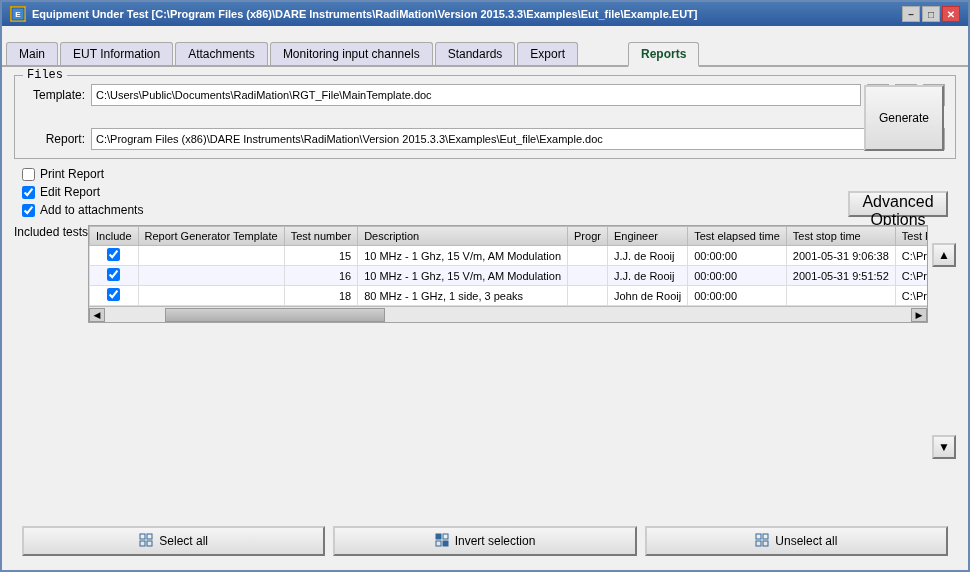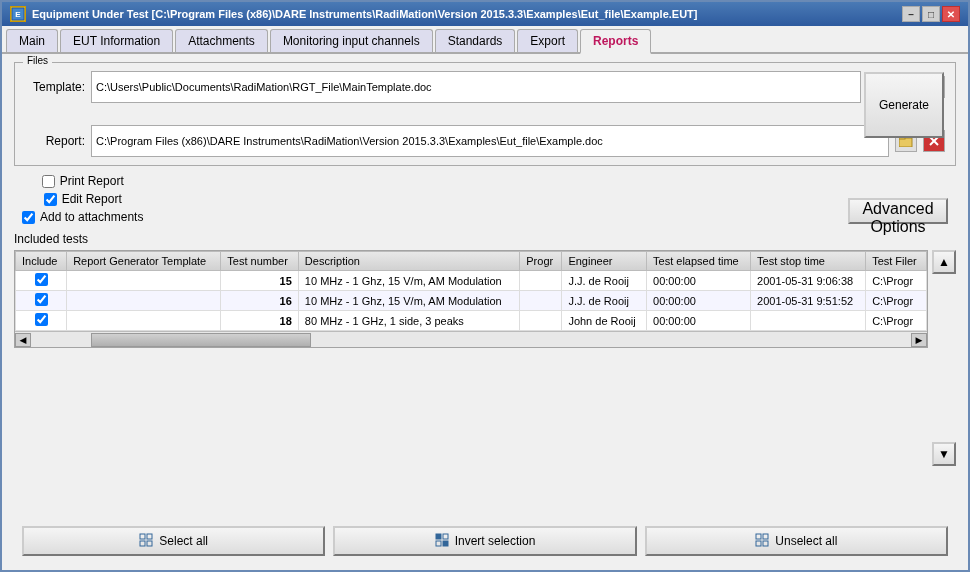--- a/index.html
+++ b/index.html
@@ -69,7 +69,7 @@
       display: flex;
       border-bottom: 2px solid #aaa;
       padding-left: 4px;
-      padding-top: 3px;
+      padding-top: 16px;
       flex-shrink: 0;
     }
 

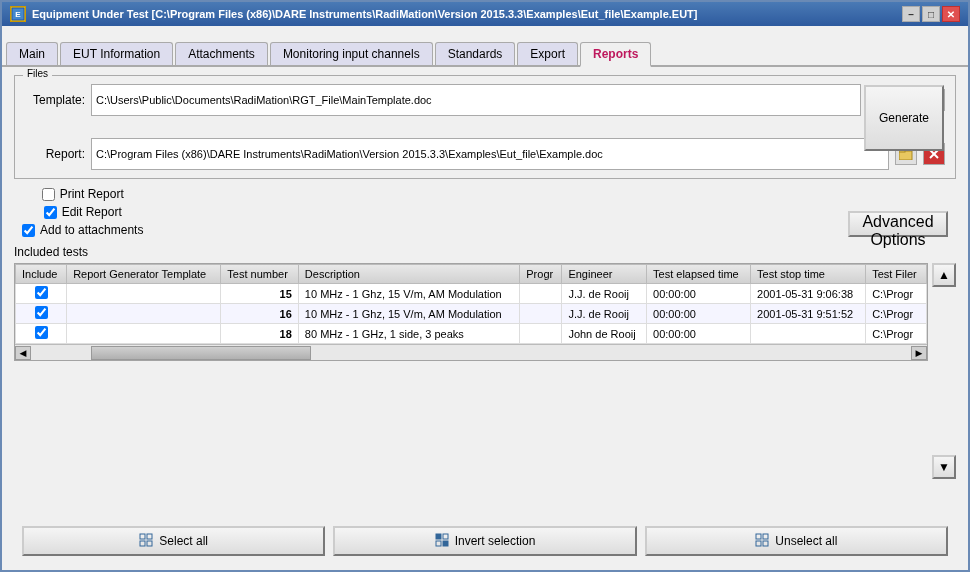--- a/index.html
+++ b/index.html
@@ -89,7 +89,8 @@
       border-bottom: 2px solid #f0f0f0;
       margin-bottom: -2px;
       font-weight: bold;
-      color: #be185d;
+      color: #14532d;
+      margin-left: 48px;
     }
 
     .content {

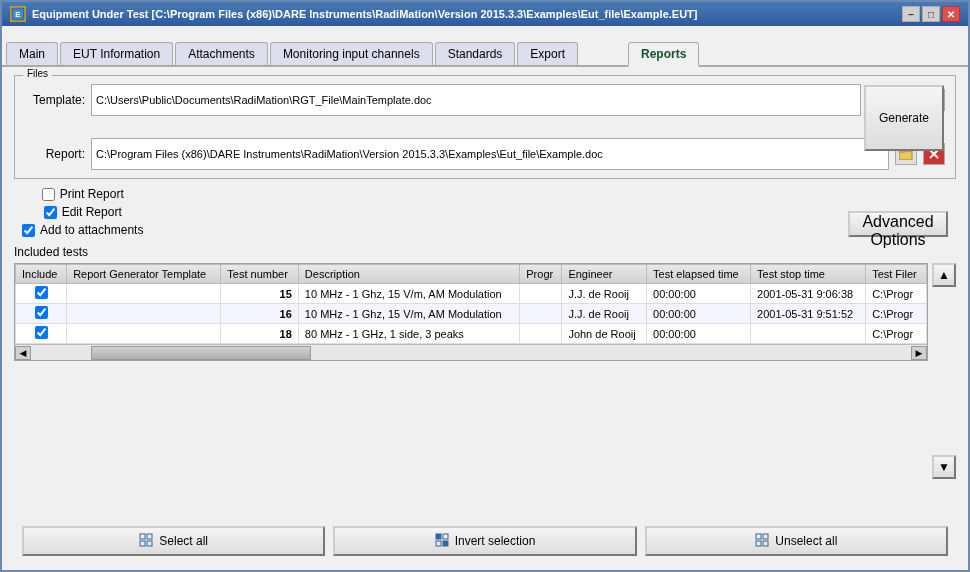--- a/index.html
+++ b/index.html
@@ -115,7 +115,8 @@
       left: 8px;
       background: #f0f0f0;
       padding: 0 4px;
-      font-size: 10px;
+      font-size: 12px;
+      font-family: Liberation Mono, monospace;
     }
 
     .file-row {

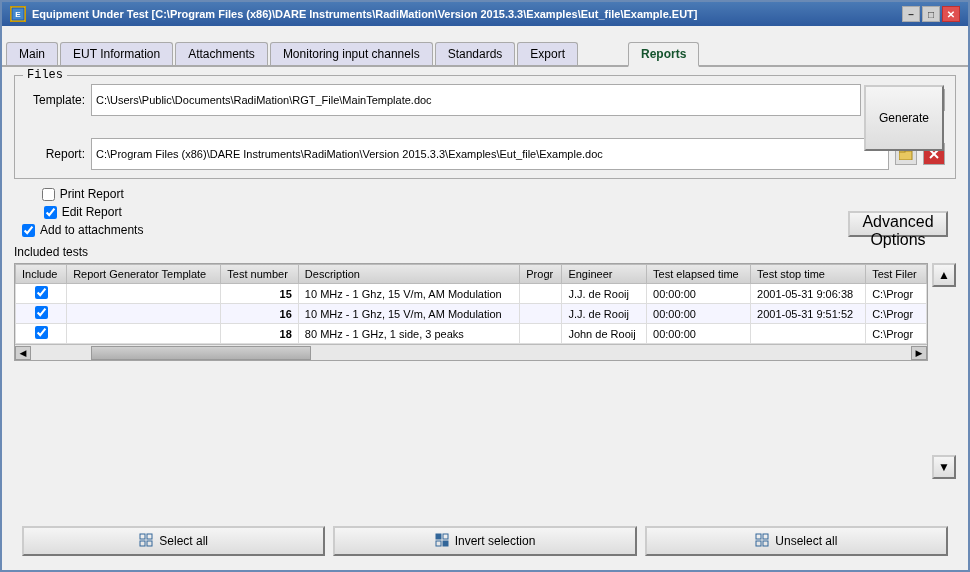--- a/index.html
+++ b/index.html
@@ -136,7 +136,7 @@
 
     .file-input {
       flex: 1;
-      height: 32px;
+      height: 22px;
       border: 1px solid #aaa;
       background: white;
       padding: 2px 4px;

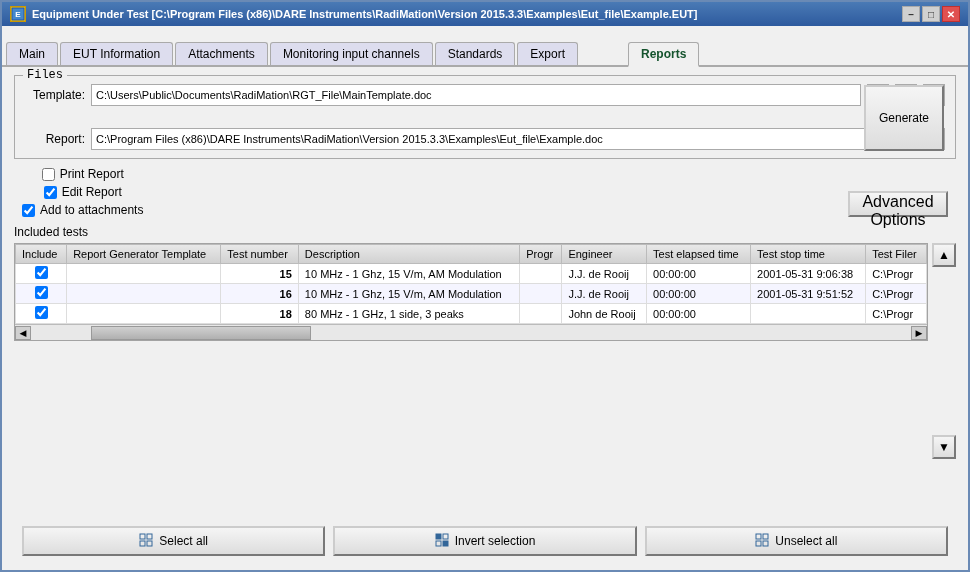--- a/index.html
+++ b/index.html
@@ -176,7 +176,6 @@
       flex-direction: column;
       gap: 4px;
       padding-left: 4px;
-      align-items: center;
     }
 
     .checkbox-row {

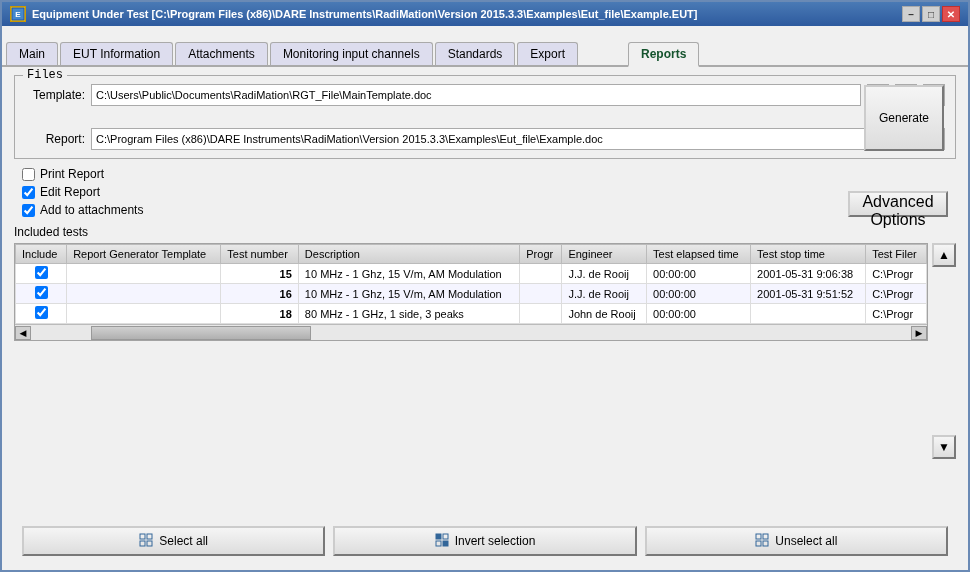--- a/index.html
+++ b/index.html
@@ -420,7 +420,7 @@
 
     <div style="flex:1; display:flex; flex-direction:column; overflow:hidden;">
       <div style="display:flex; gap:4px; align-items:flex-start;">
-        <div style="flex:1; display:flex; flex-direction:column; overflow:hidden;">
+        <div style="flex:1; display:flex; flex-direction:row; overflow:hidden;">
           <span class="included-tests-label">Included tests</span>
 
           <div class="table-and-scroll">

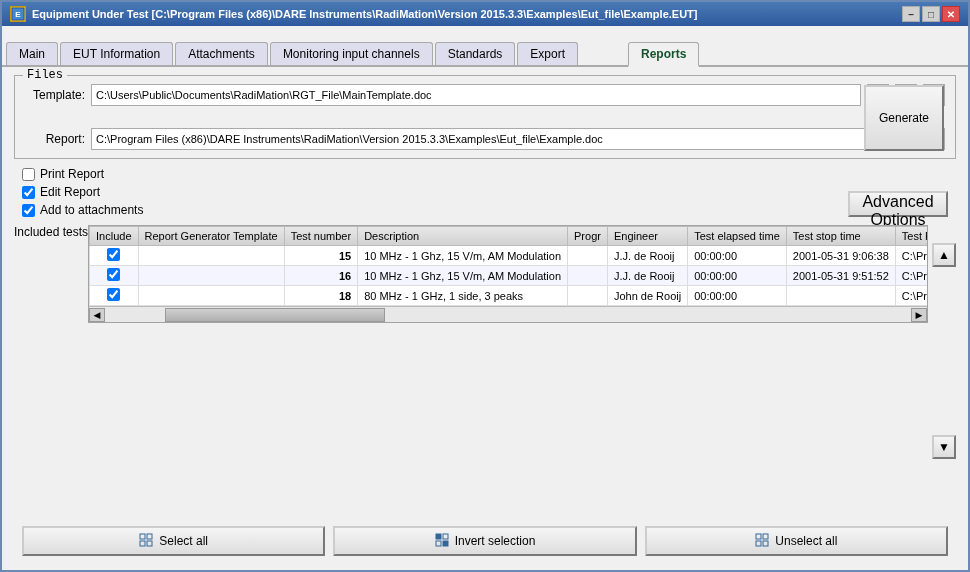--- a/index.html
+++ b/index.html
@@ -239,7 +239,7 @@
     }
 
     .td-center { text-align: center; }
-    .td-right { text-align: right; font-weight: bold; }
+    .td-right { text-align: right; }
 
     .bottom-bar {
       display: flex;

